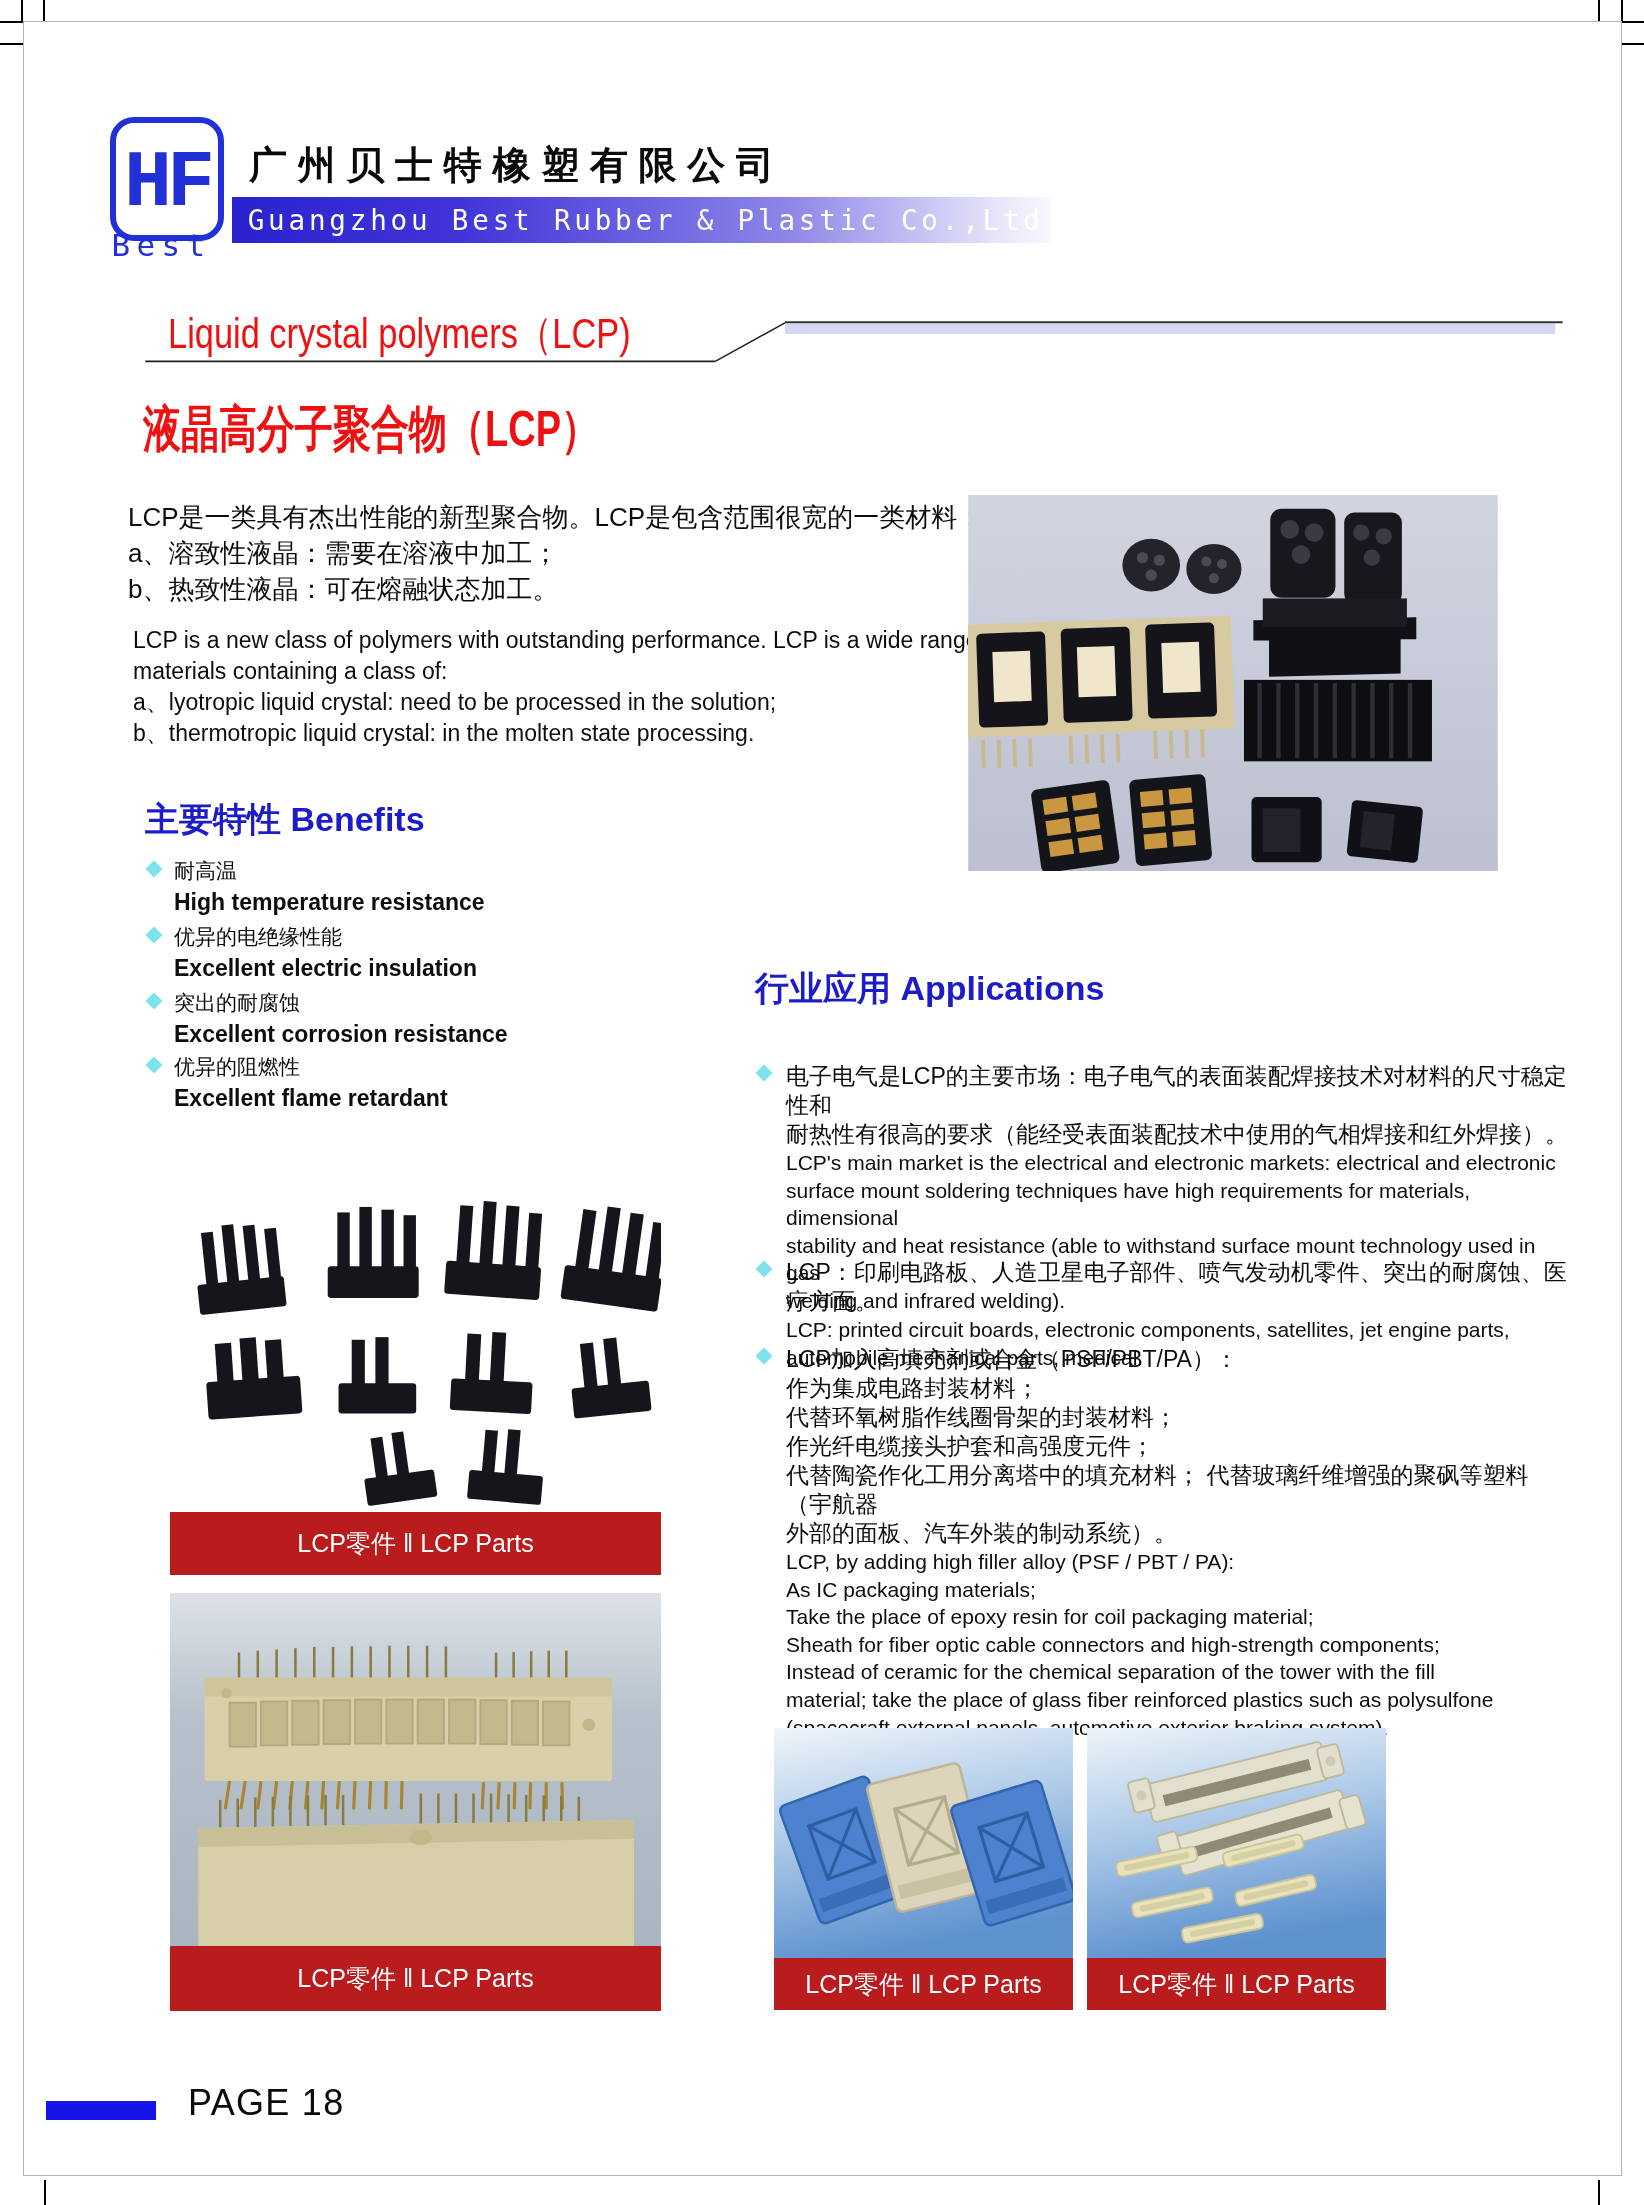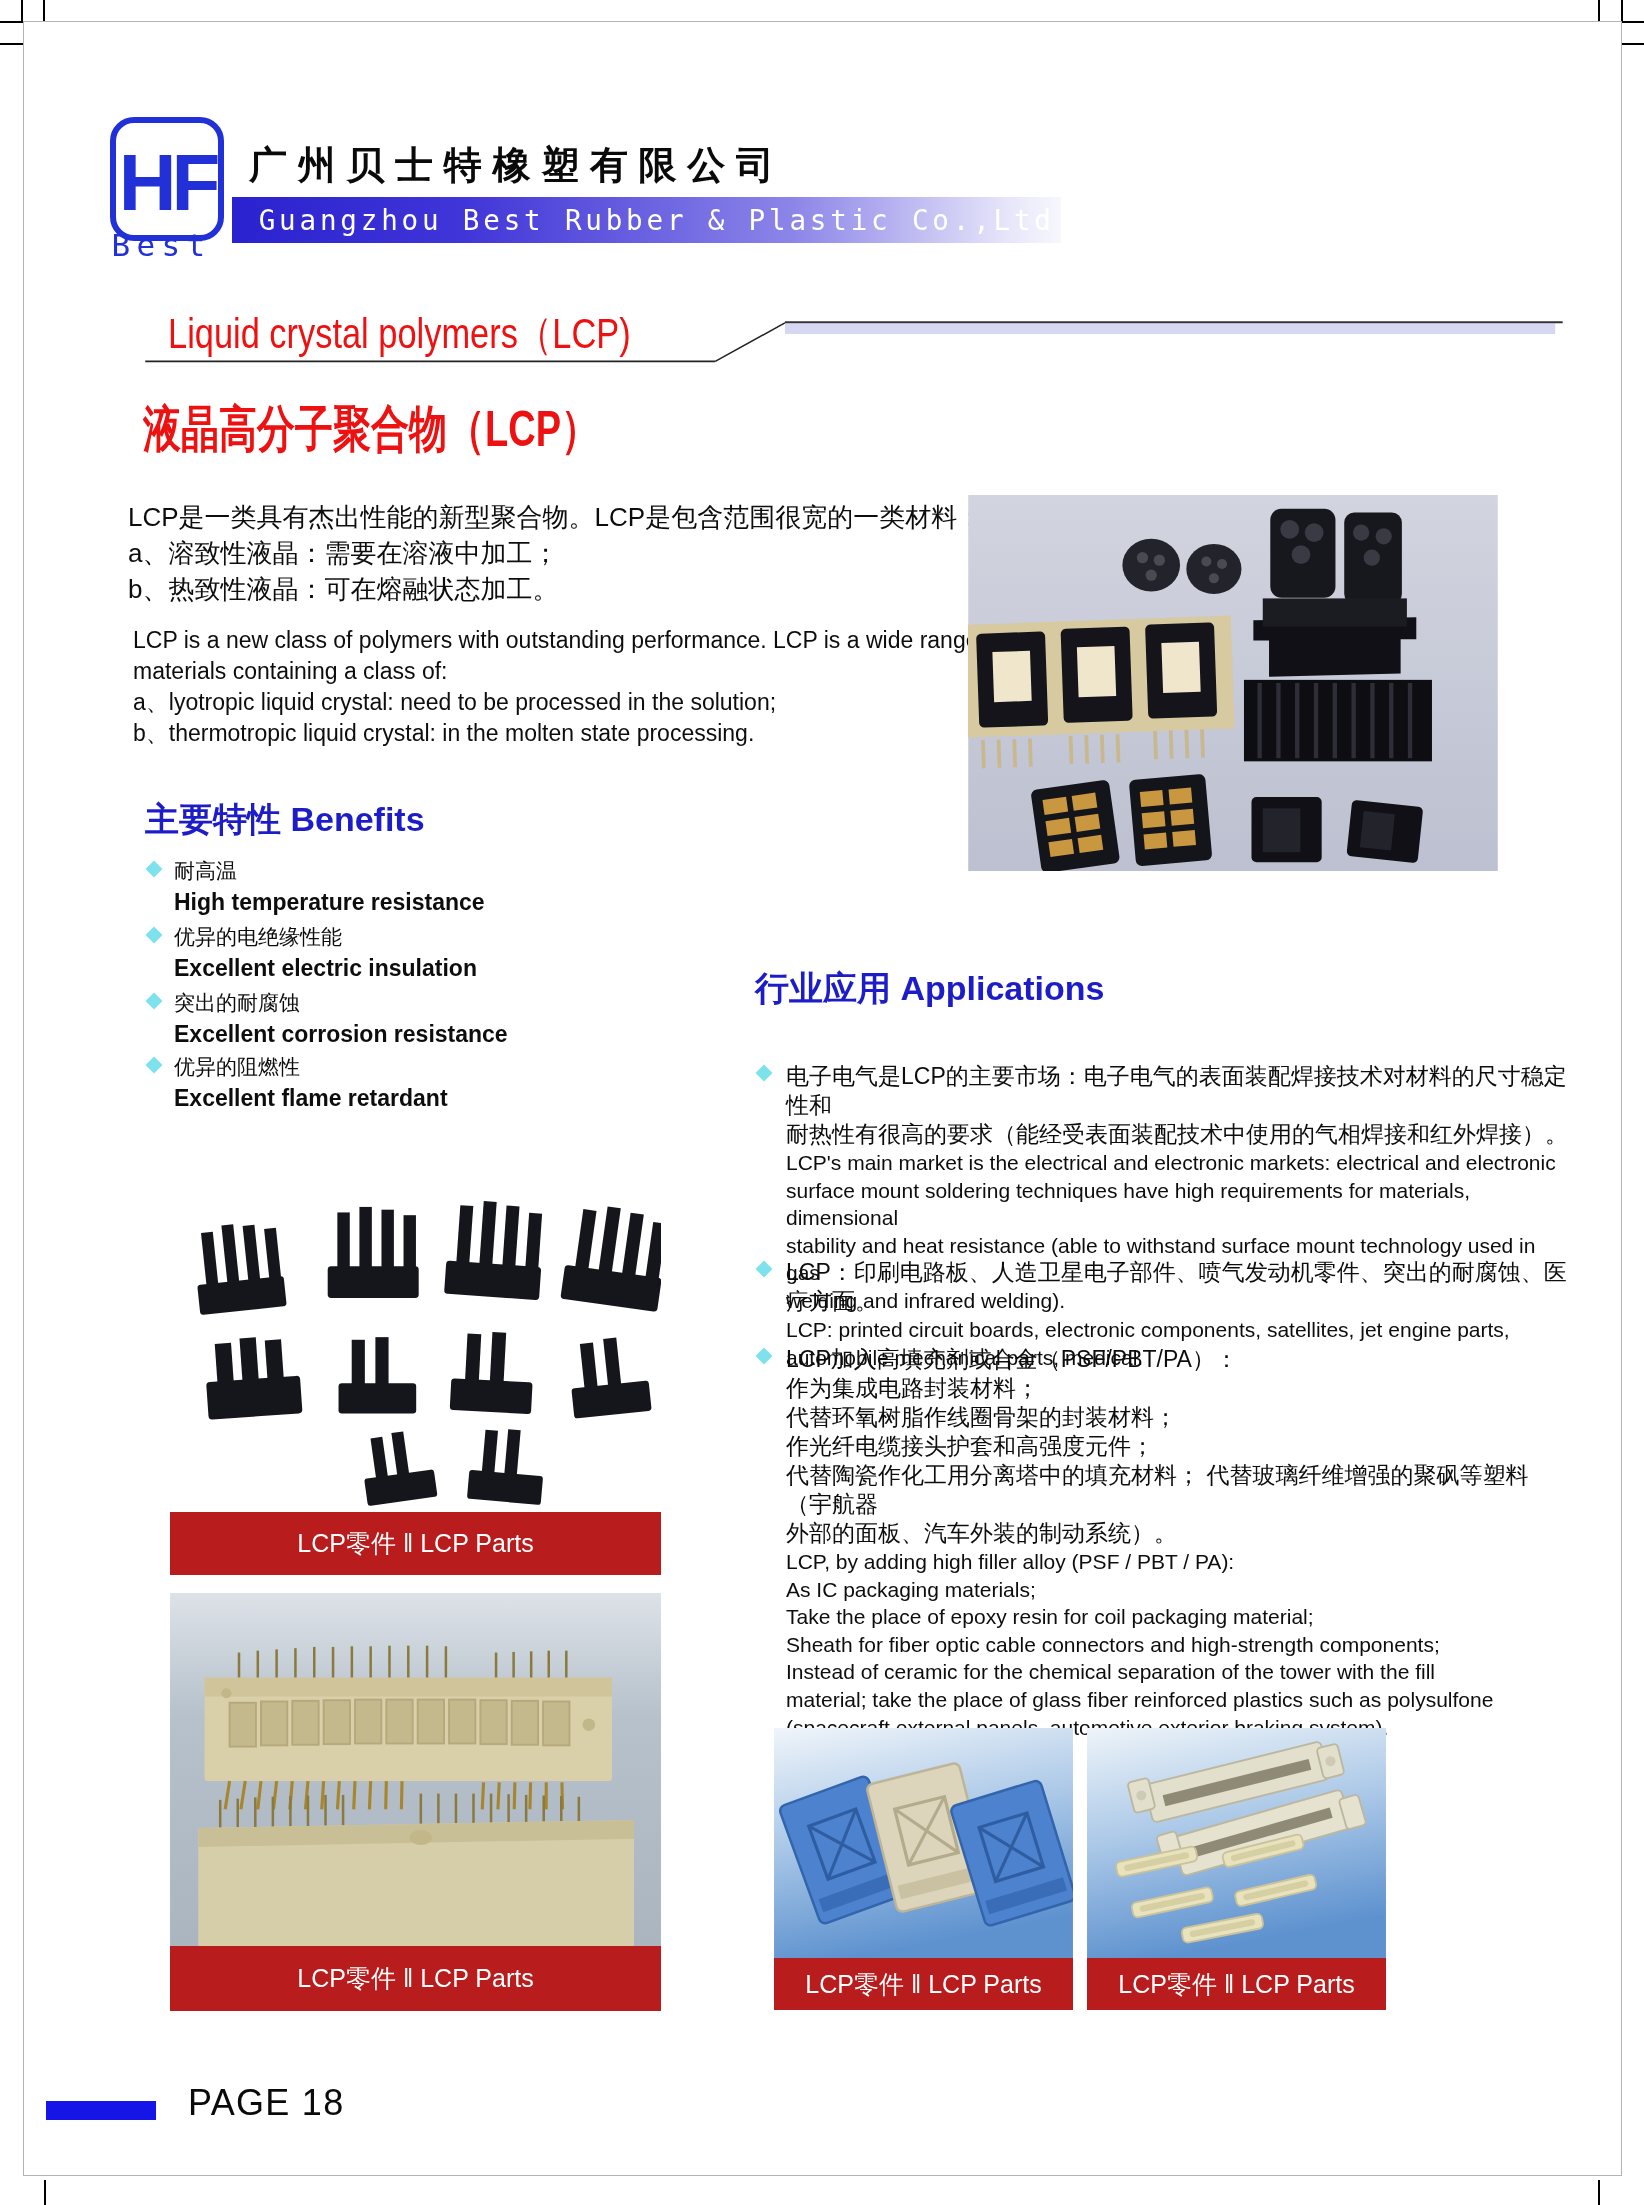--- a/index.html
+++ b/index.html
@@ -14,7 +14,7 @@
 
   
   .logo-box{position:absolute;left:110px;top:117px;width:102px;height:112px;border:6.3px solid #2230d8;
-            border-radius:24px;display:flex;align-items:center;justify-content:center;}
+            border-radius:24px;display:flex;align-items:center;justify-content:center;font-family:Liberation Mono, monospace;}
   .hf{font-weight:bold;font-size:80px;letter-spacing:-5px;color:#2230d8;margin-top:8.8px;}
   .logo-word{position:absolute;left:105px;top:227px;width:113px;text-align:center;
              font-family:"DejaVu Sans Mono",monospace;font-size:31px;letter-spacing:6.3px;color:#2230d8;}

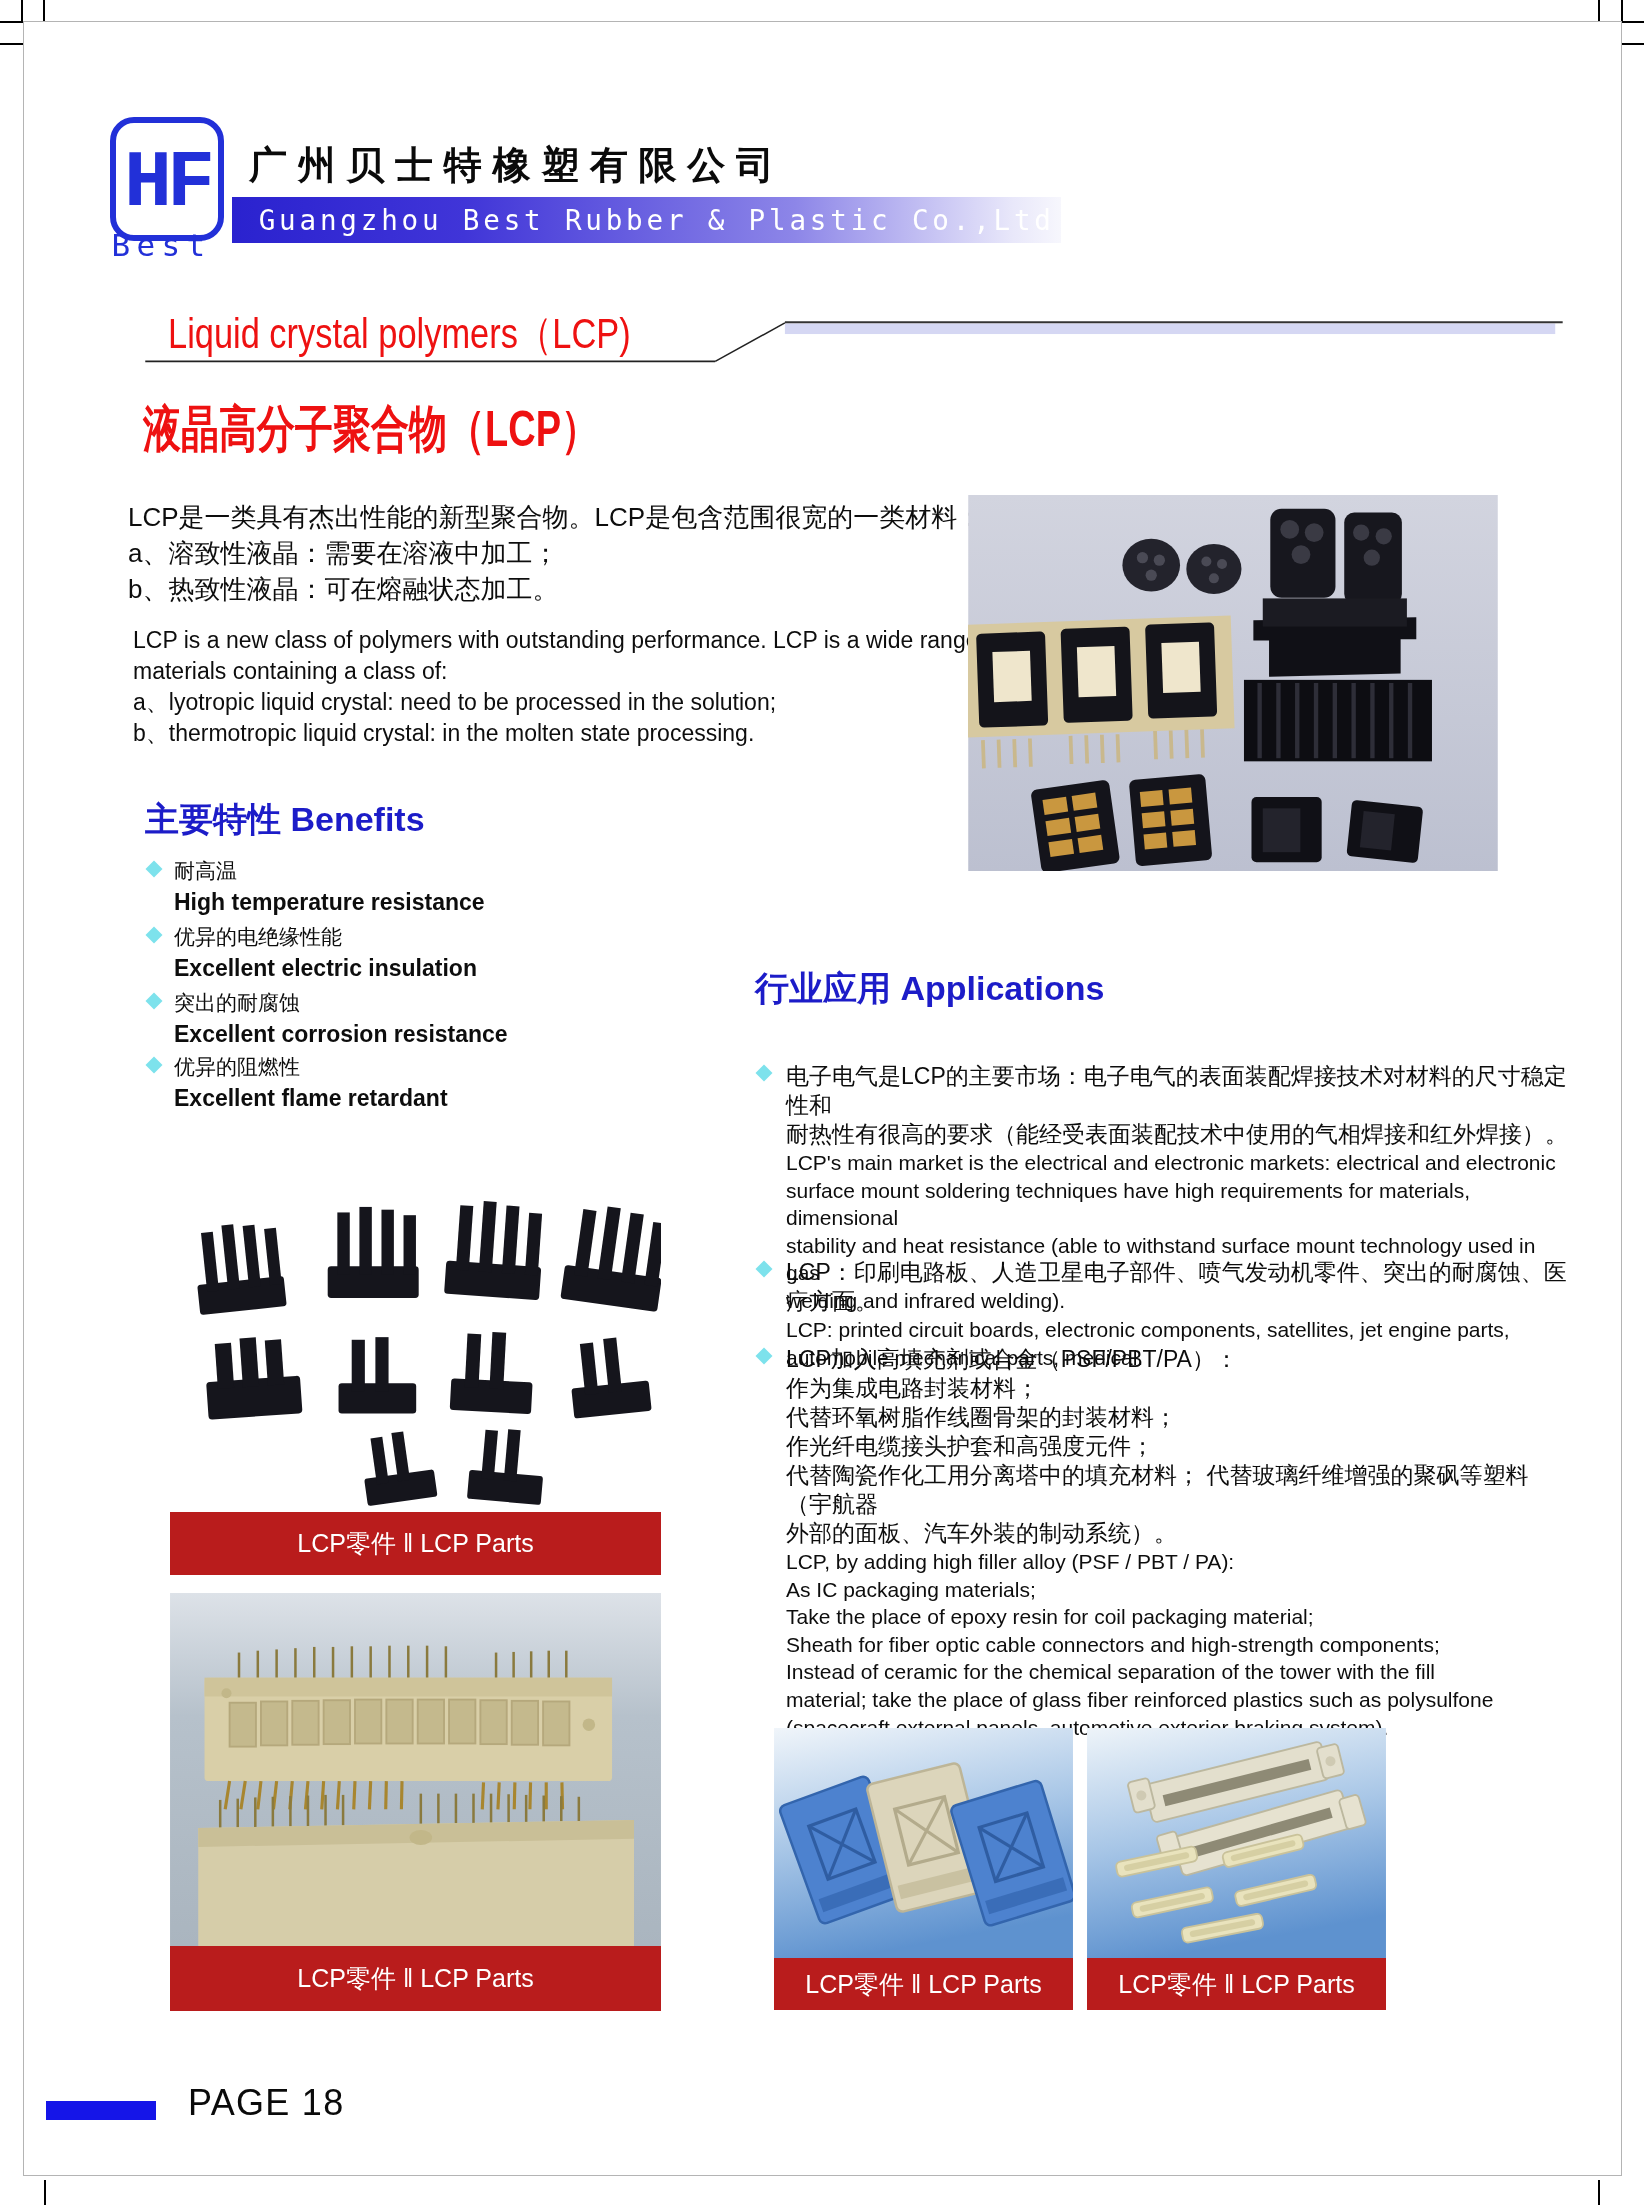--- a/index.html
+++ b/index.html
@@ -21,7 +21,7 @@
   .co-zh{position:absolute;left:249px;top:140px;font-size:38px;font-weight:bold;letter-spacing:10.7px;color:#0a0a0a;}
   .co-bar{position:absolute;left:232px;top:197px;width:818px;height:46px;
           background:linear-gradient(90deg,#2a22cf 0%,#4035d8 28%,#8d86e8 68%,#e8e7fa 94%,#f7f7fd 100%);
-          display:flex;align-items:center;padding-left:11px;}
+          display:flex;align-items:center;}
   .co-bar span{font-family:"DejaVu Sans Mono",monospace;font-size:27.6px;letter-spacing:3.8px;color:#ffffff;
                padding-left:15.7px;white-space:nowrap;}
 

